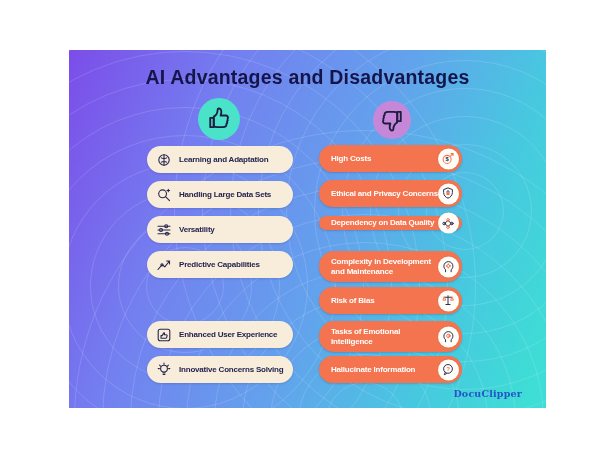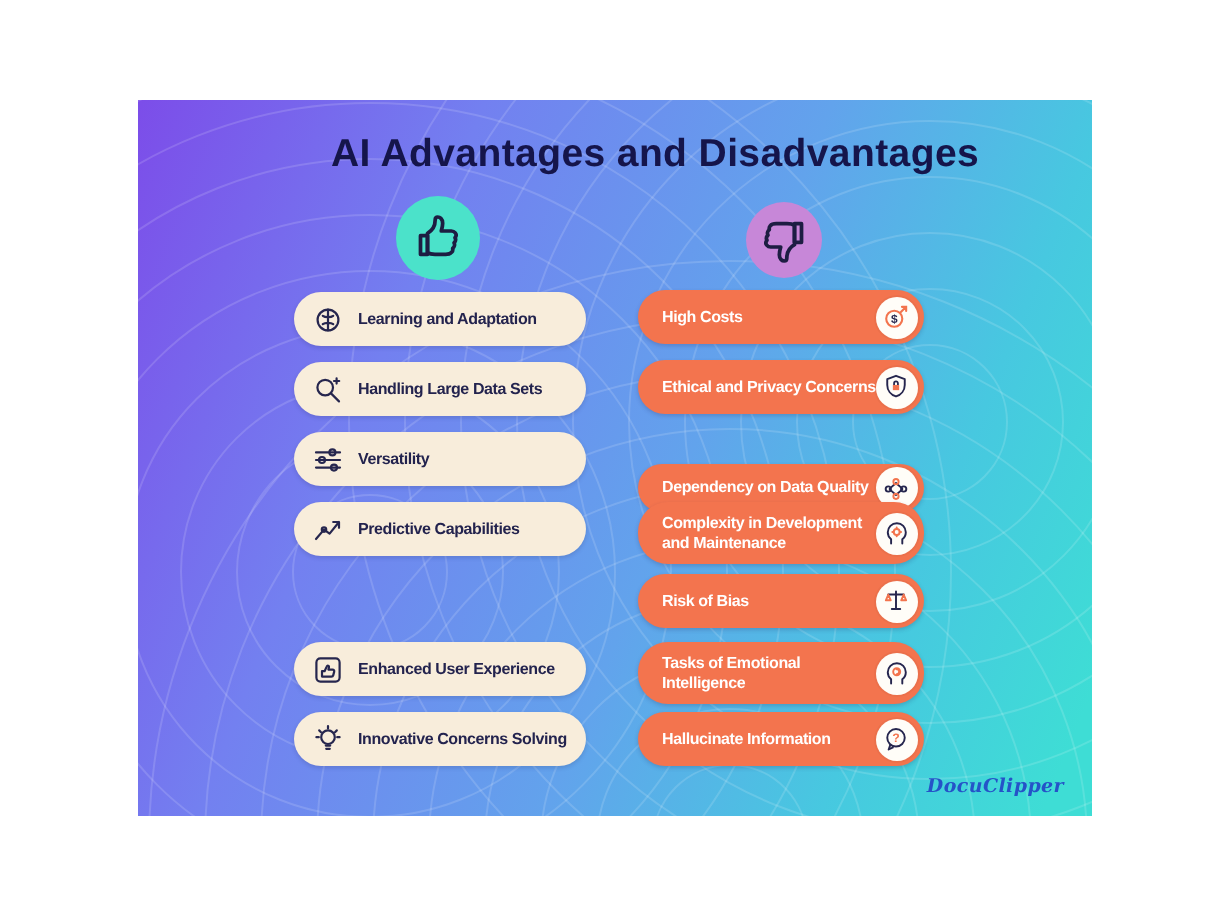--- a/index.html
+++ b/index.html
@@ -16,7 +16,7 @@
   .ripple{position:absolute;border:1px solid rgba(255,255,255,0.14);border-radius:50%;}
   .title{
     position:absolute;top:16px;left:0;width:100%;text-align:center;
-    font-size:19.5px;font-weight:800;letter-spacing:.2px;color:#15154b;padding-left:20px;
+    font-size:19.5px;font-weight:800;letter-spacing:.2px;color:#15154b;
   }
   .thumb-badge{
     position:absolute;border-radius:50%;display:flex;align-items:center;justify-content:center;

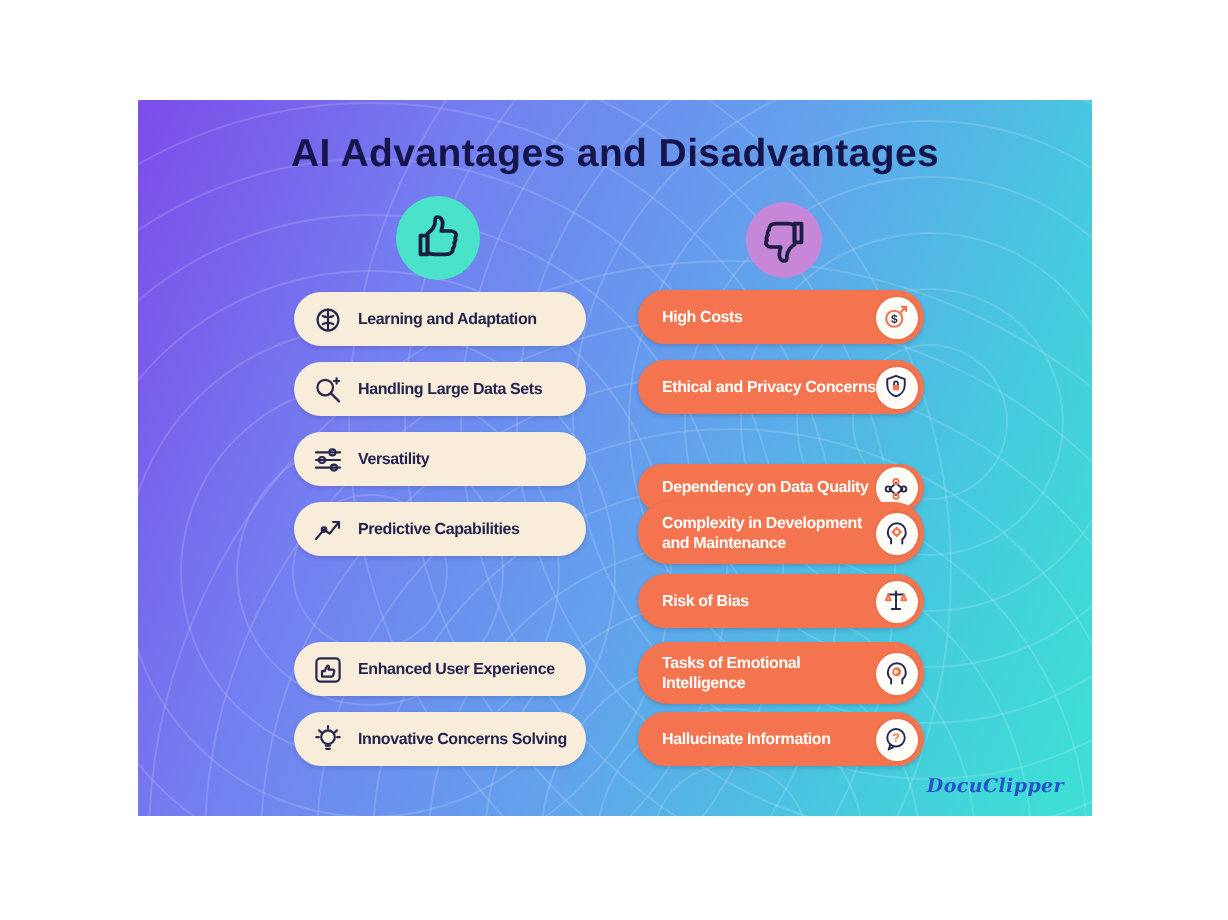--- a/index.html
+++ b/index.html
@@ -192,7 +192,7 @@
       </svg>
     </span>
   </div>
-  <div class="row dis oneline" style="top:182px;height:24px;">
+  <div class="row dis oneline" style="top:166px;height:14px;">
     <span class="label">Dependency on Data Quality</span>
     <span class="dis-ic">
       <svg viewBox="0 0 16 16" fill="none" stroke-width="1.1" stroke-linecap="round">

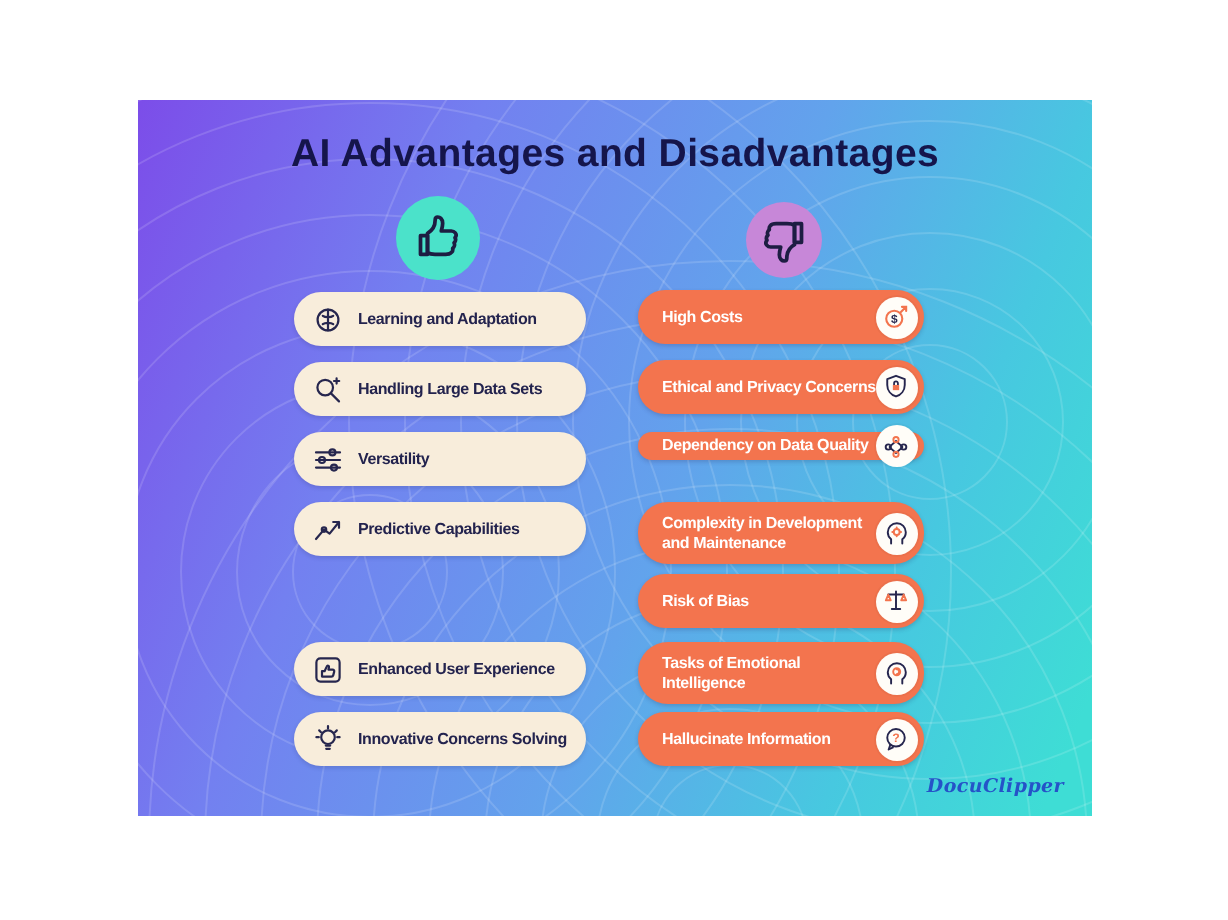--- a/index.html
+++ b/index.html
@@ -53,8 +53,8 @@
   }
   .dis-ic svg{width:14px;height:14px;display:block;}
   .logo{
-    position:absolute;right:14px;bottom:9px;
-    font-family:"DejaVu Serif", serif;font-style:italic;font-weight:700;
+    position:absolute;right:24px;bottom:9px;
+    font-family:"DejaVu Serif", serif;font-weight:700;
     font-size:9.5px;color:#2553c8;letter-spacing:.2px;
   }
 </style>

